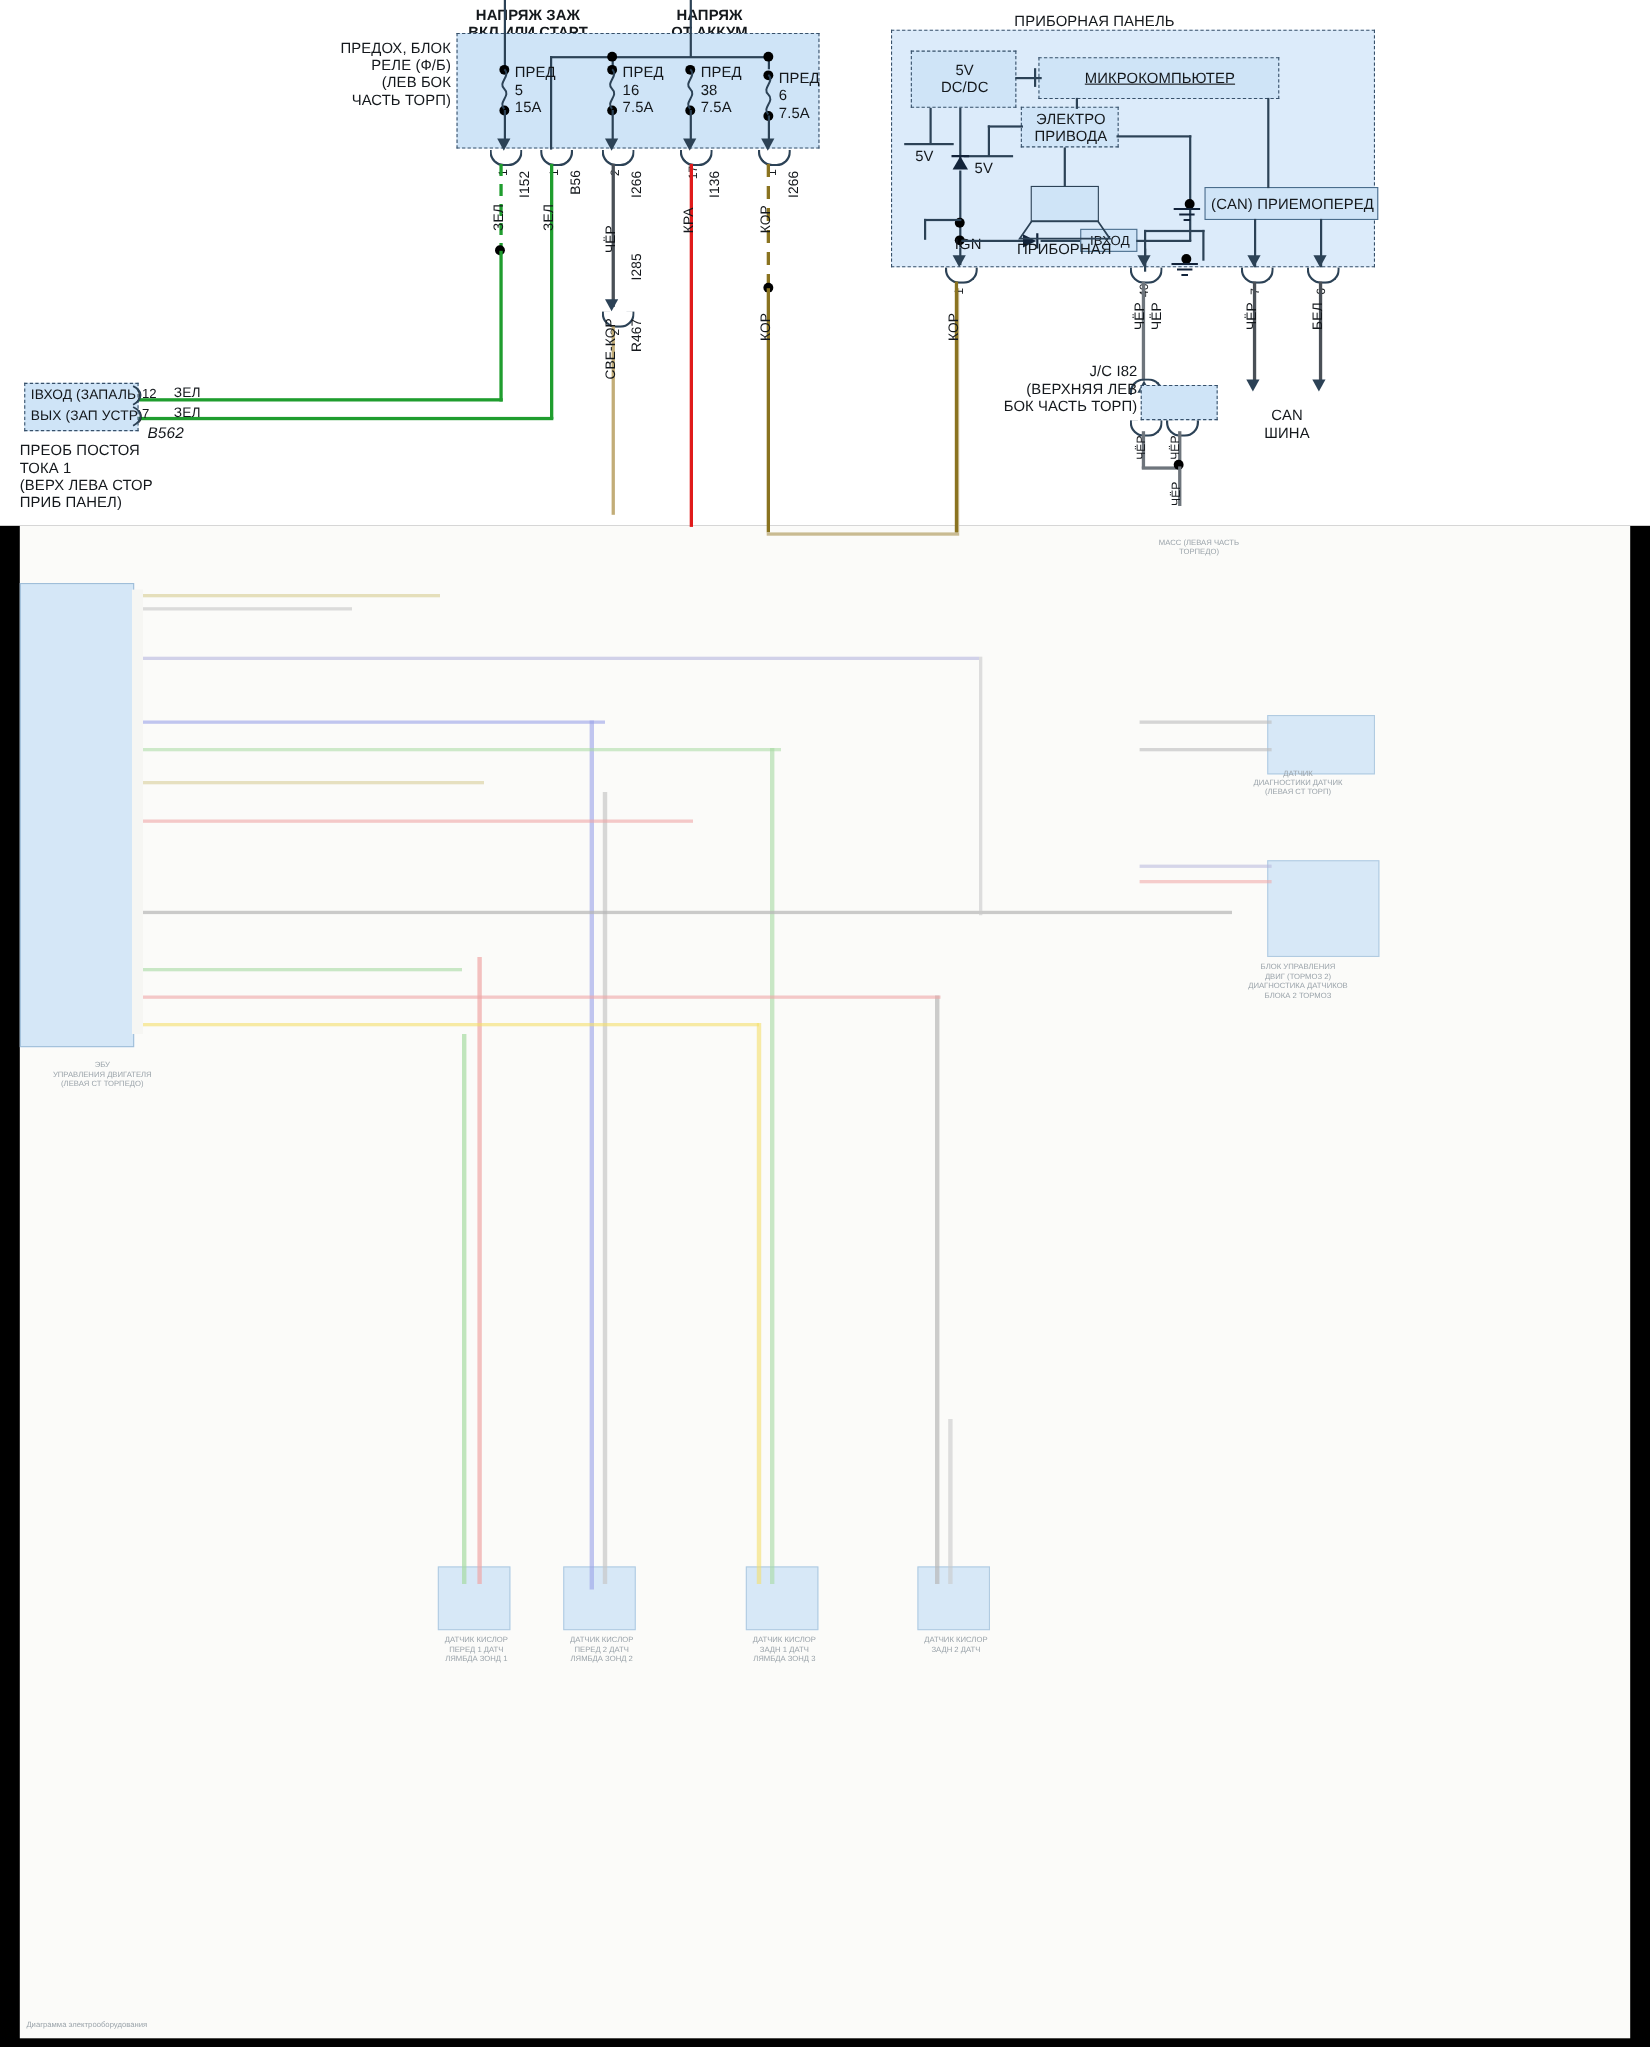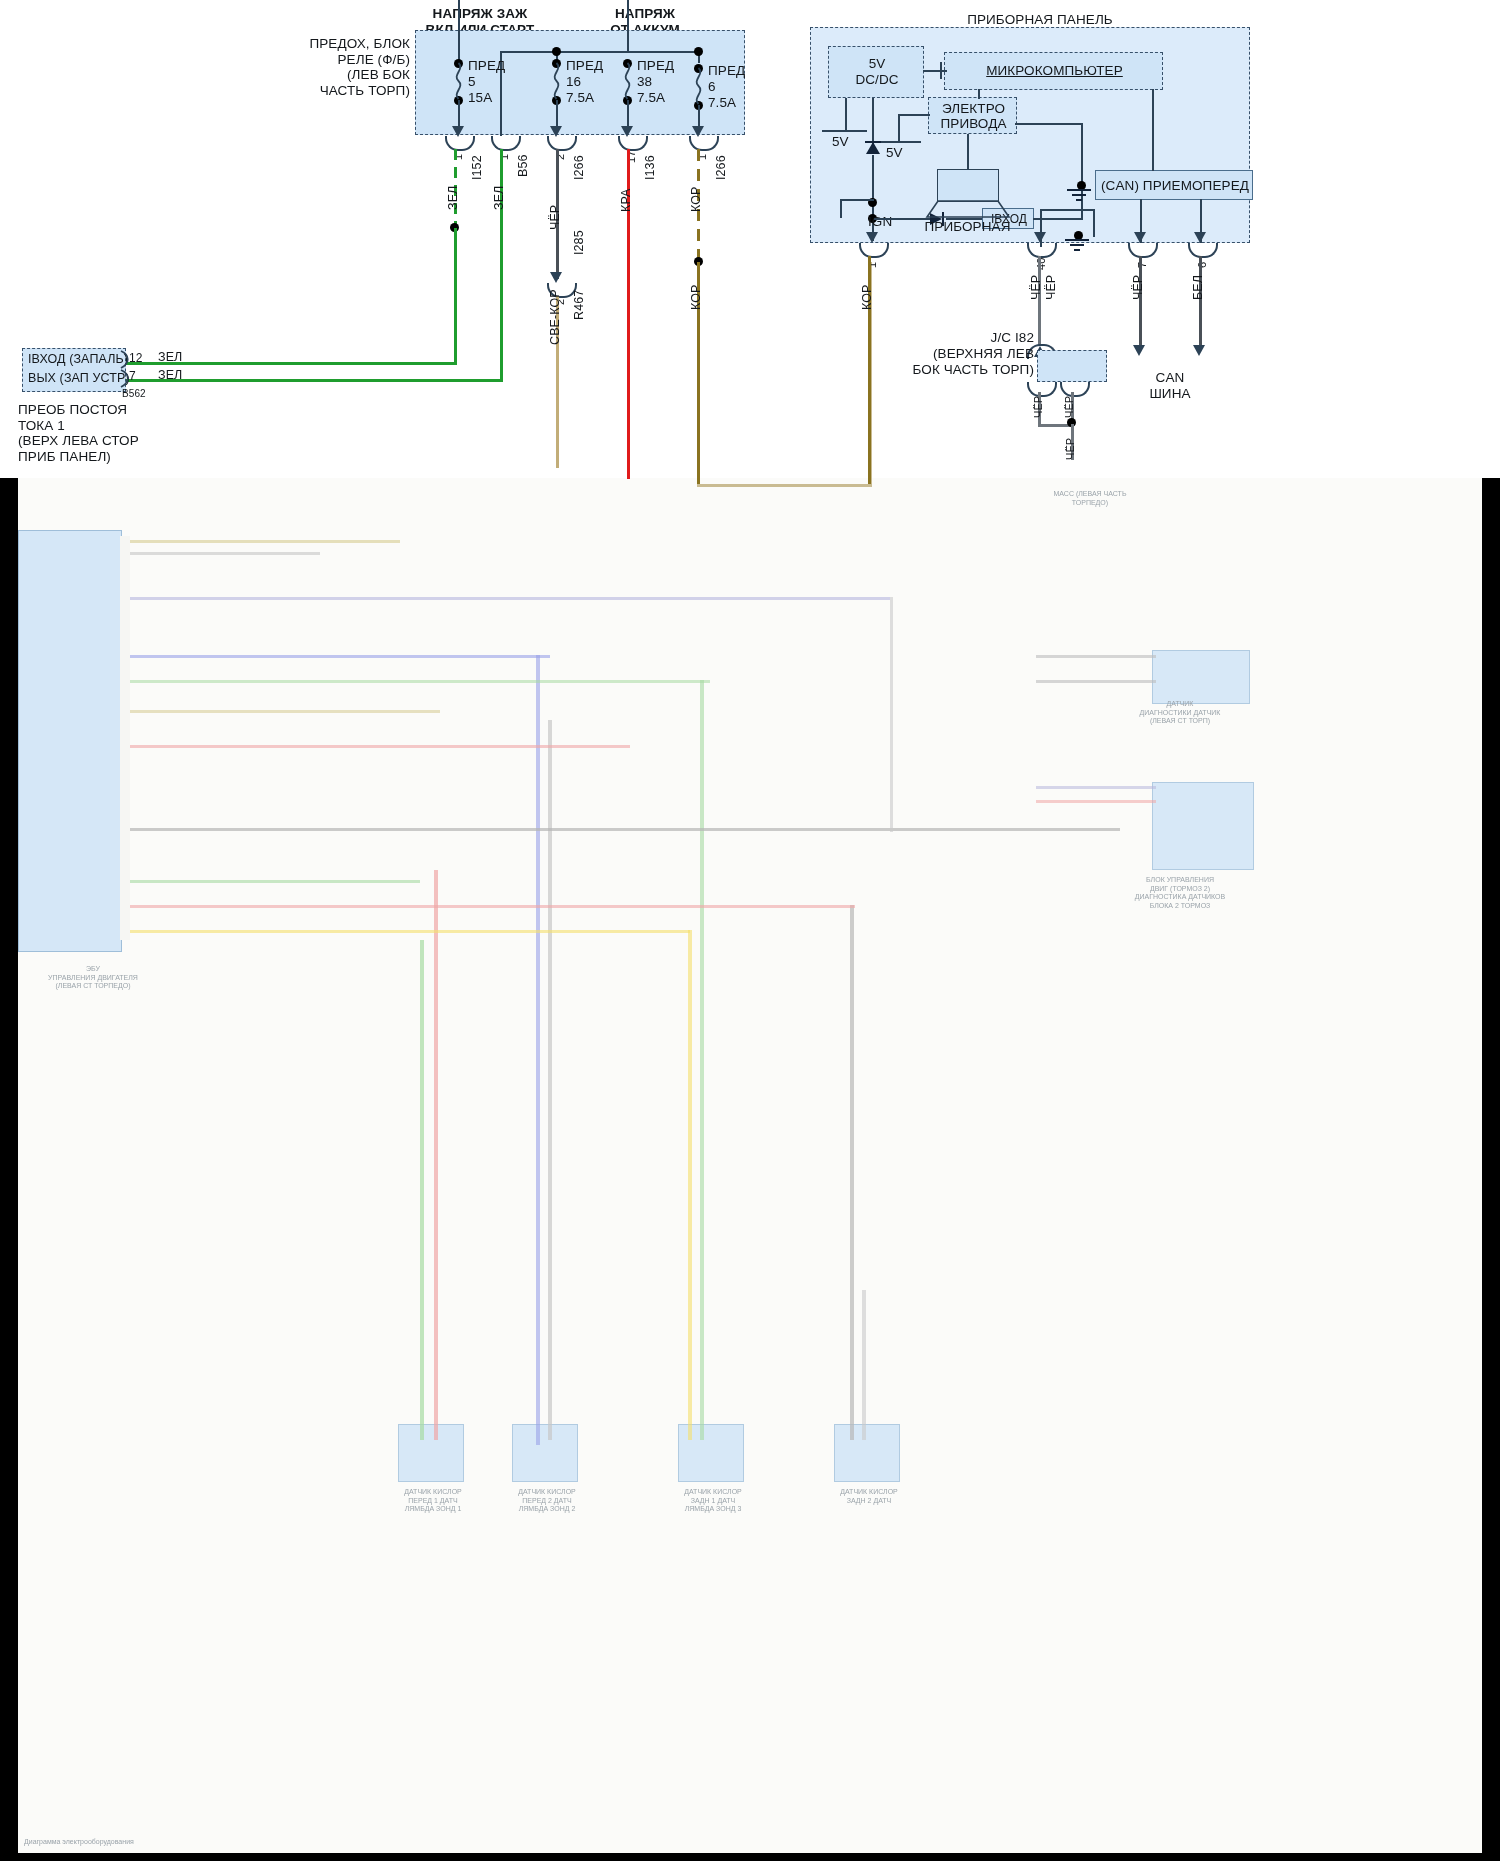--- a/index.html
+++ b/index.html
@@ -51,7 +51,7 @@
 ВКЛ ИЛИ СТАРТ</div>
   <div class="txt c" style="left:545px;top:6px;width:200px;font-weight:bold;">НАПРЯЖ
 ОТ АККУМ</div>
-  <div class="txt c" style="left:890px;top:12px;width:300px;">ПРИБОРНАЯ ПАНЕЛЬ</div>
+  <div class="txt c" style="left:845px;top:12px;width:300px;">ПРИБОРНАЯ ПАНЕЛЬ</div>
 
   <div class="boxd" style="left:415px;top:30px;width:330px;height:105px;"></div>
   <div class="txt r" style="left:300px;top:36px;width:110px;">ПРЕДОХ, БЛОК

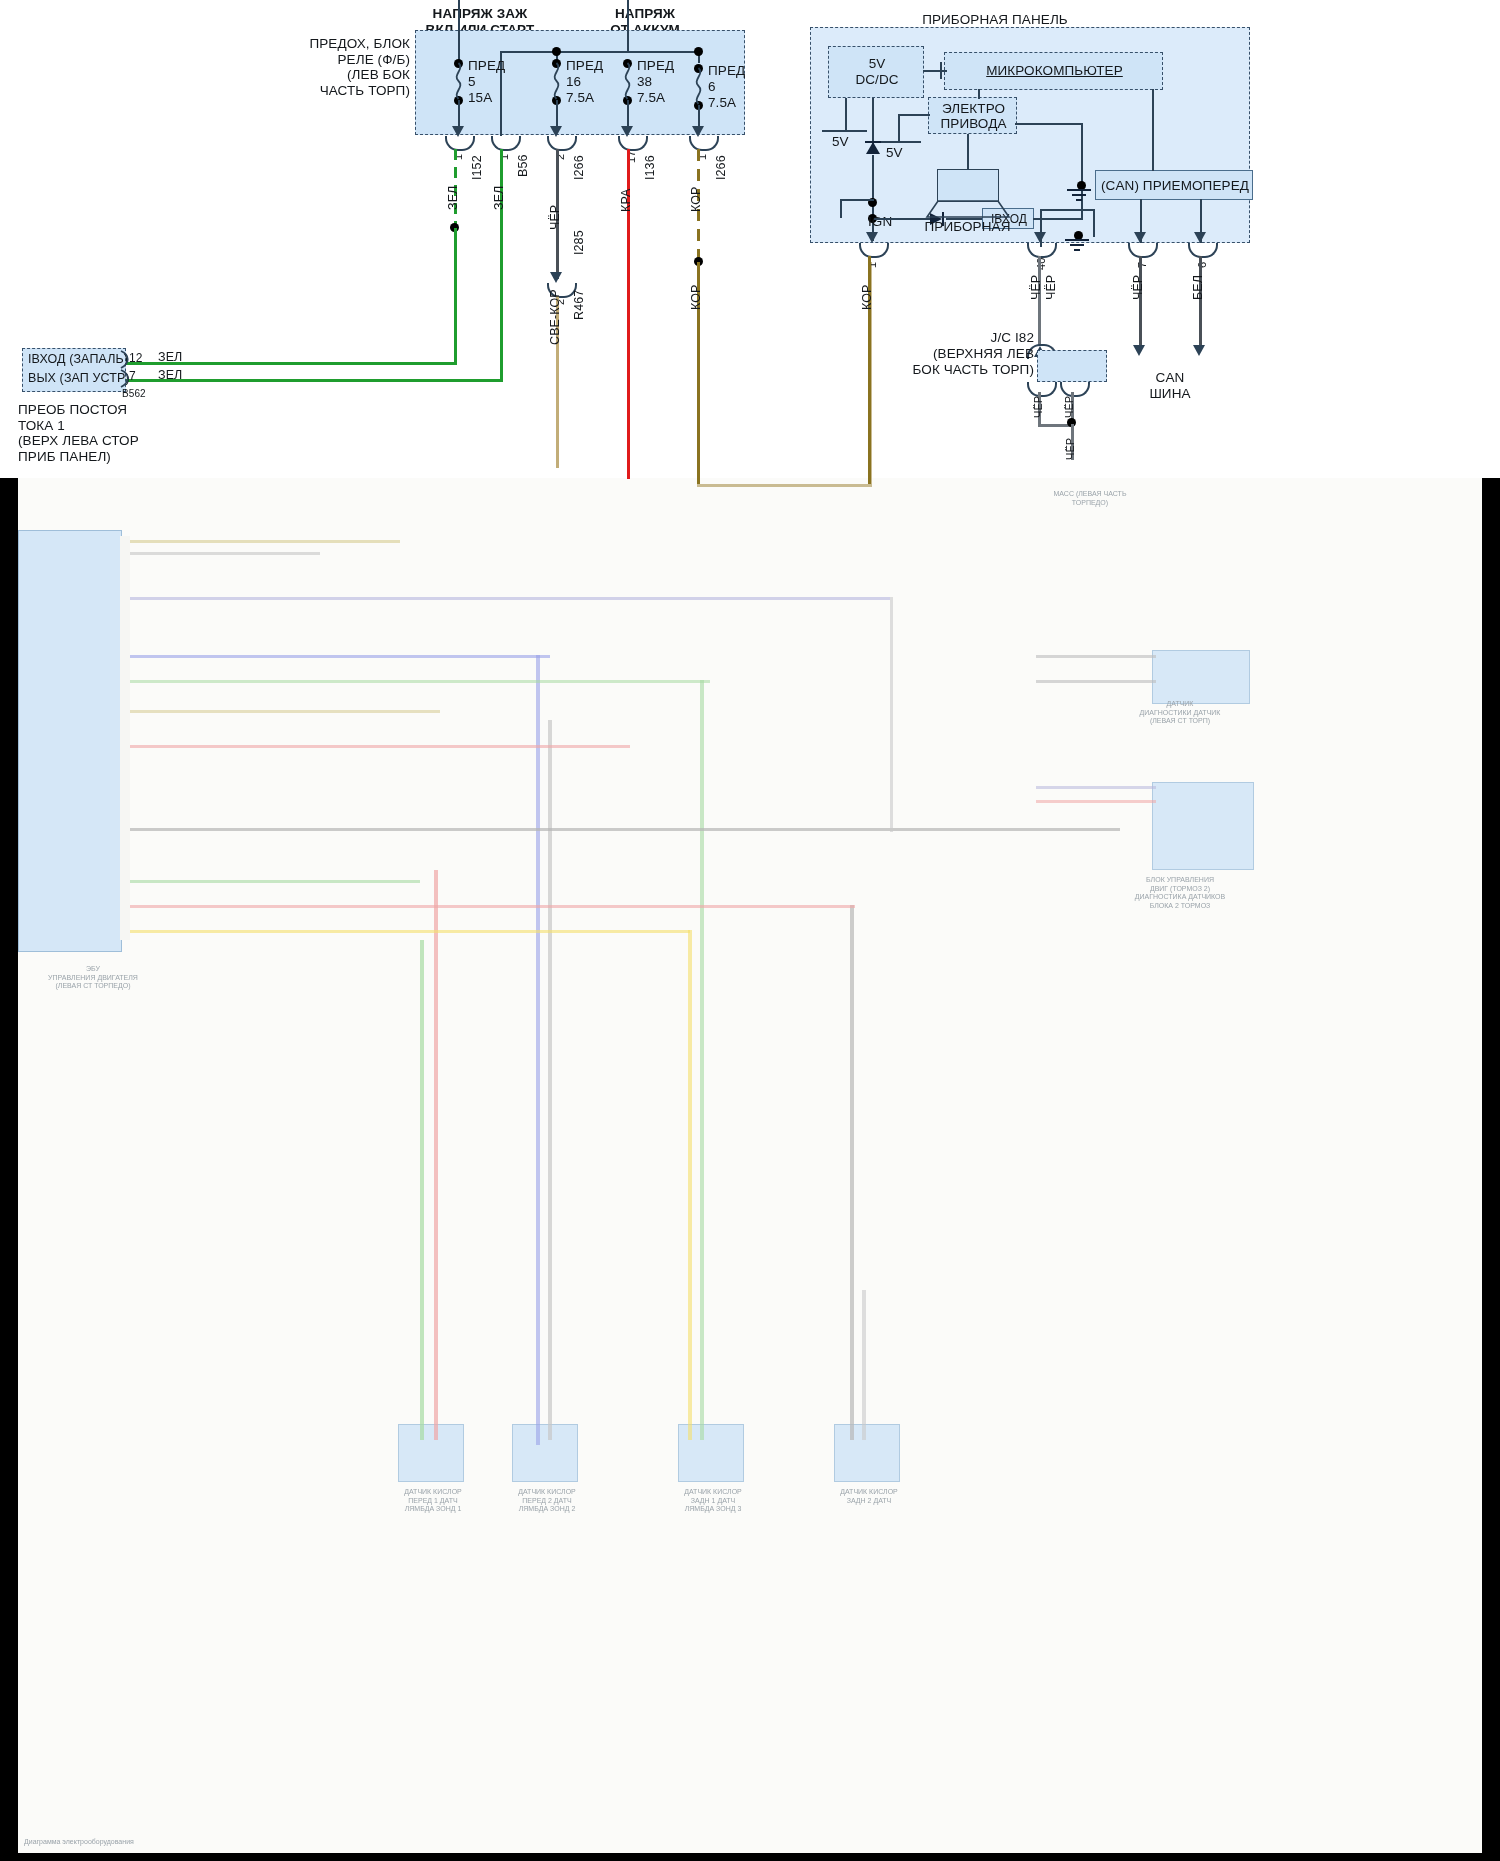--- a/index.html
+++ b/index.html
@@ -306,7 +306,7 @@
   <div class="txt" style="left:129px;top:369px;font-size:12px;">7</div>
   <div class="txt" style="left:158px;top:350px;font-size:12.5px;">ЗЕЛ</div>
   <div class="txt" style="left:158px;top:368px;font-size:12.5px;">ЗЕЛ</div>
-  <div class="txt" style="left:122px;top:386px;font-size:10px;">B562</div>
+  <div class="txt" style="left:134px;top:386px;font-size:14px;font-style:italic;">B562</div>
   <div class="txt" style="left:18px;top:402px;line-height:15.5px;">ПРЕОБ ПОСТОЯ
 ТОКА 1
 (ВЕРХ ЛЕВА СТОР

